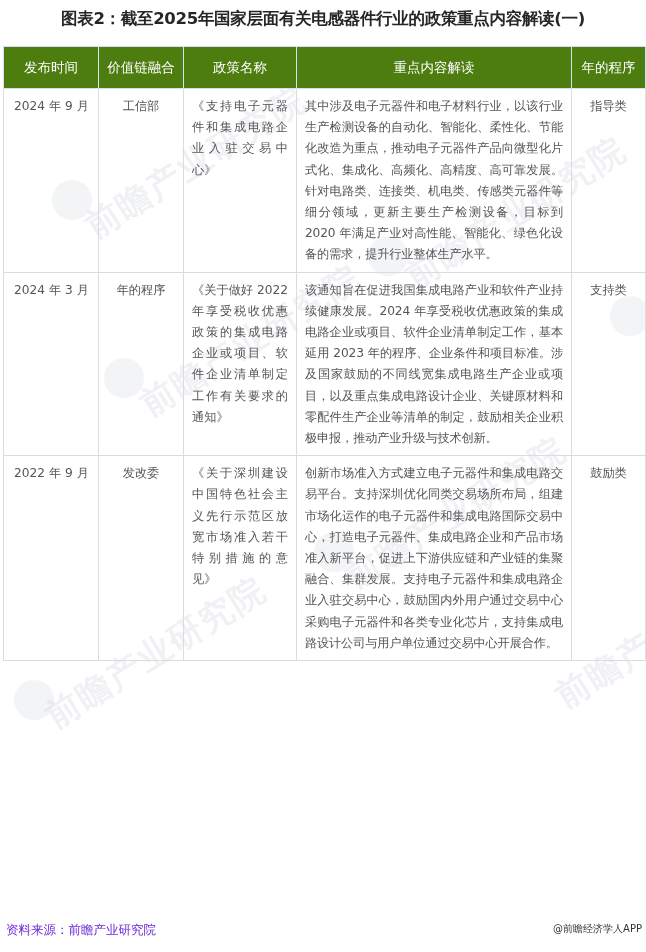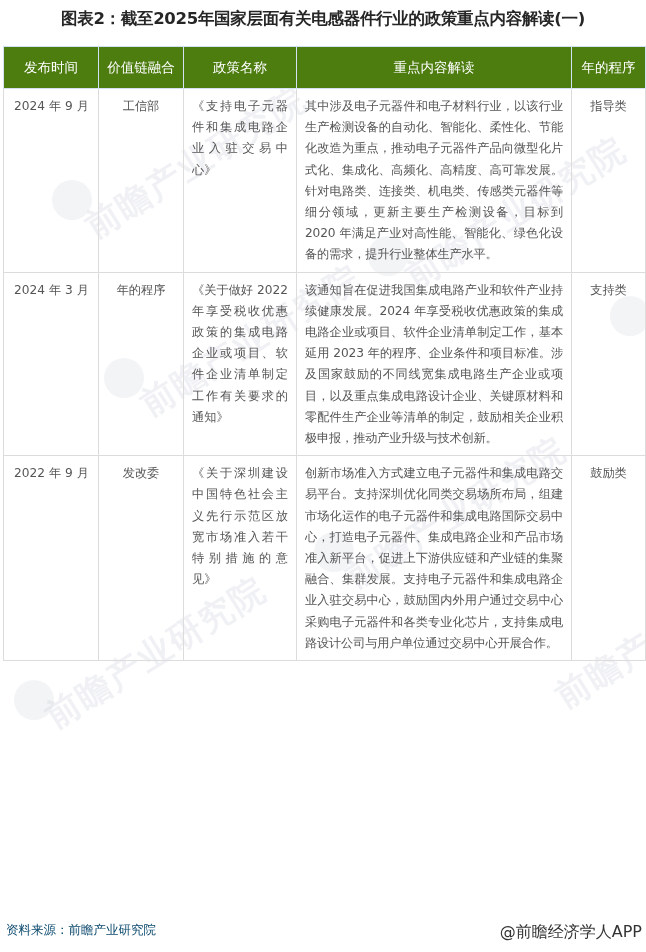--- a/index.html
+++ b/index.html
@@ -33,7 +33,7 @@
   td.c3 { text-align: justify; }
   td.c4 { text-align: justify; letter-spacing: -0.15px; }
   .footer-left {
-    position: absolute; left: 6px; top: 922px; font-size: 12.5px; color: #0c4a6e;
+    position: absolute; left: 6px; top: 922px; font-size: 12.5px; color: #6d28d9;
   }
   .footer-right {
     position: absolute; right: 4px; top: 922px; font-size: 16px; color: #333333;

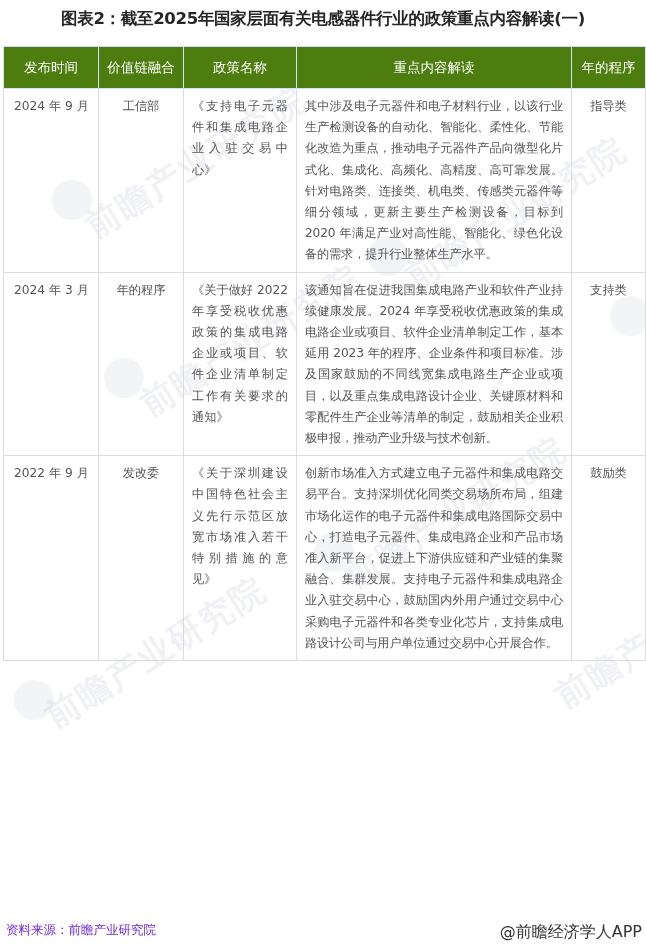--- a/index.html
+++ b/index.html
@@ -36,7 +36,7 @@
     position: absolute; left: 6px; top: 922px; font-size: 12.5px; color: #6d28d9;
   }
   .footer-right {
-    position: absolute; right: 4px; top: 922px; font-size: 16px; color: #333333;
+    position: absolute; right: 4px; top: 922px; font-size: 10px; color: #333333;
   }
   .watermark {
     position: absolute; pointer-events: none; color: rgba(200,205,215,0.28);

